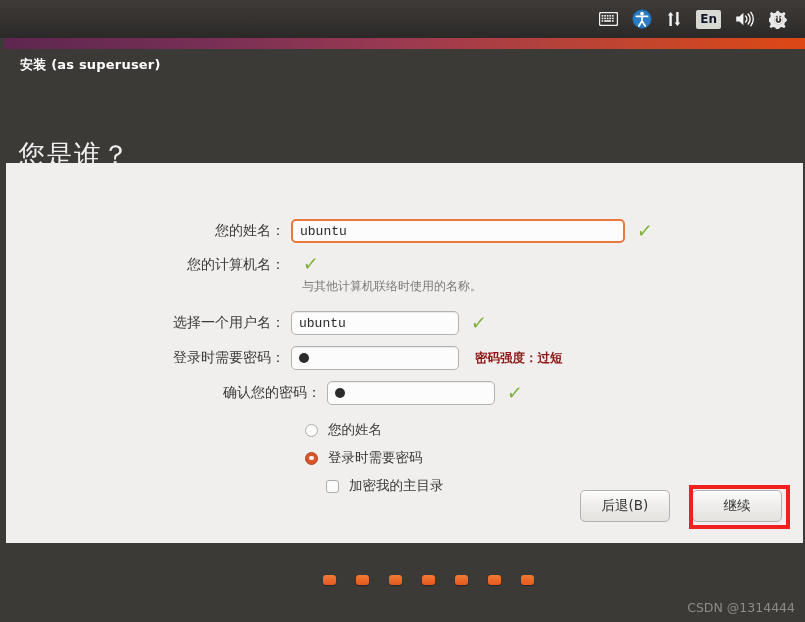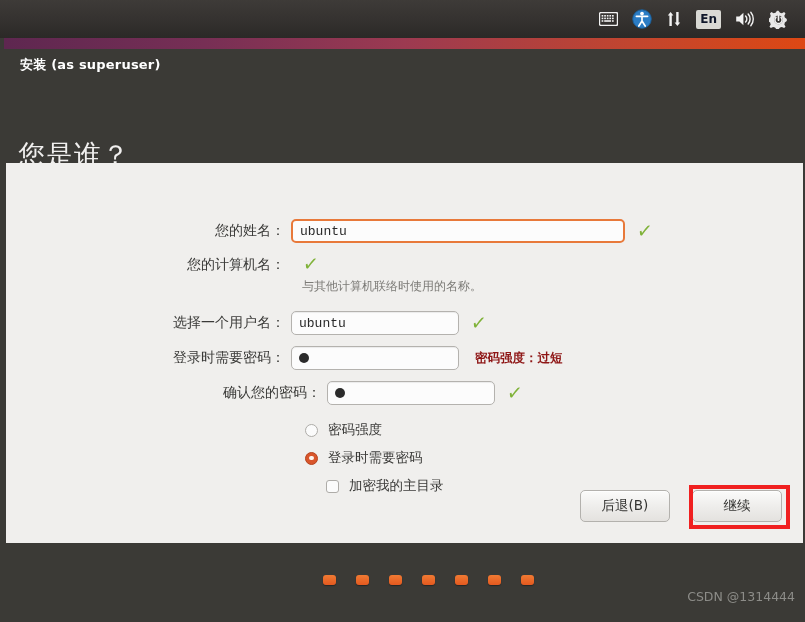--- a/index.html
+++ b/index.html
@@ -383,7 +383,7 @@
 
         <div class="opt-row" style="left:299px; top:258px;">
           <span class="radio"></span>
-          <span class="opt-label">密码强度</span>
+          <span class="opt-label">您的姓名</span>
         </div>
 
         <div class="opt-row" style="left:299px; top:286px;">

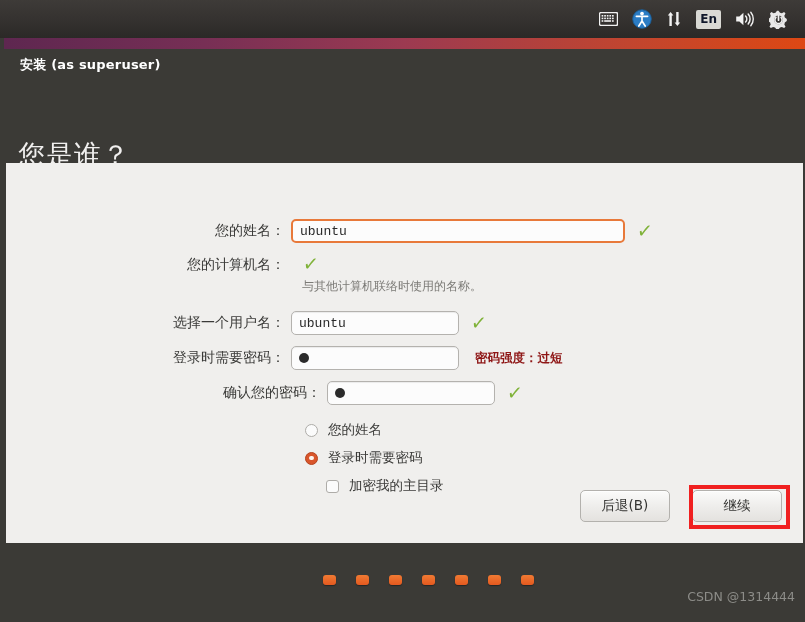--- a/index.html
+++ b/index.html
@@ -251,7 +251,7 @@
 
   .watermark {
     position: absolute;
-    right: 10px; bottom: 18px;
+    right: 10px; bottom: 7px;
     color: #8c8c88;
     font-size: 12.5px;
     font-family: "DejaVu Sans", "Liberation Sans", sans-serif;

